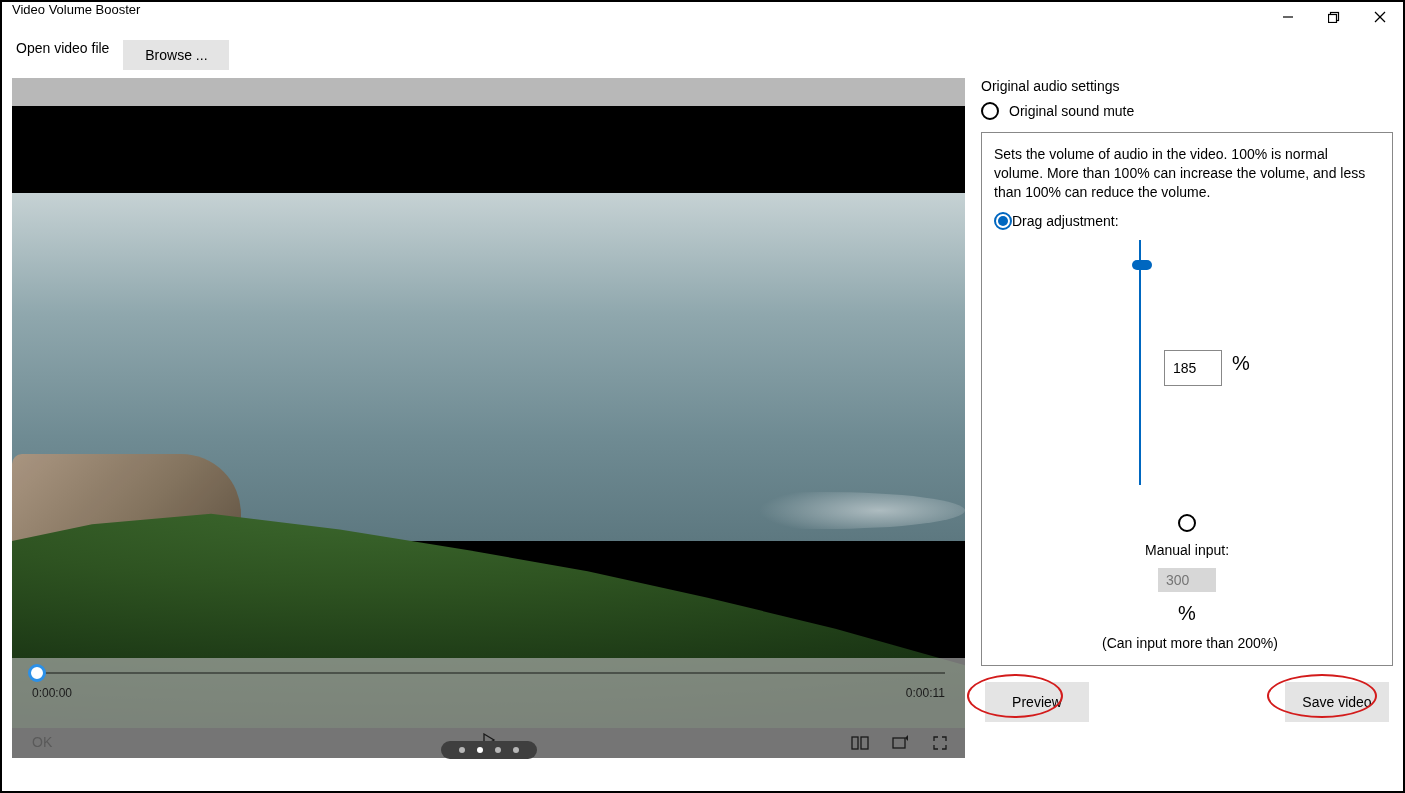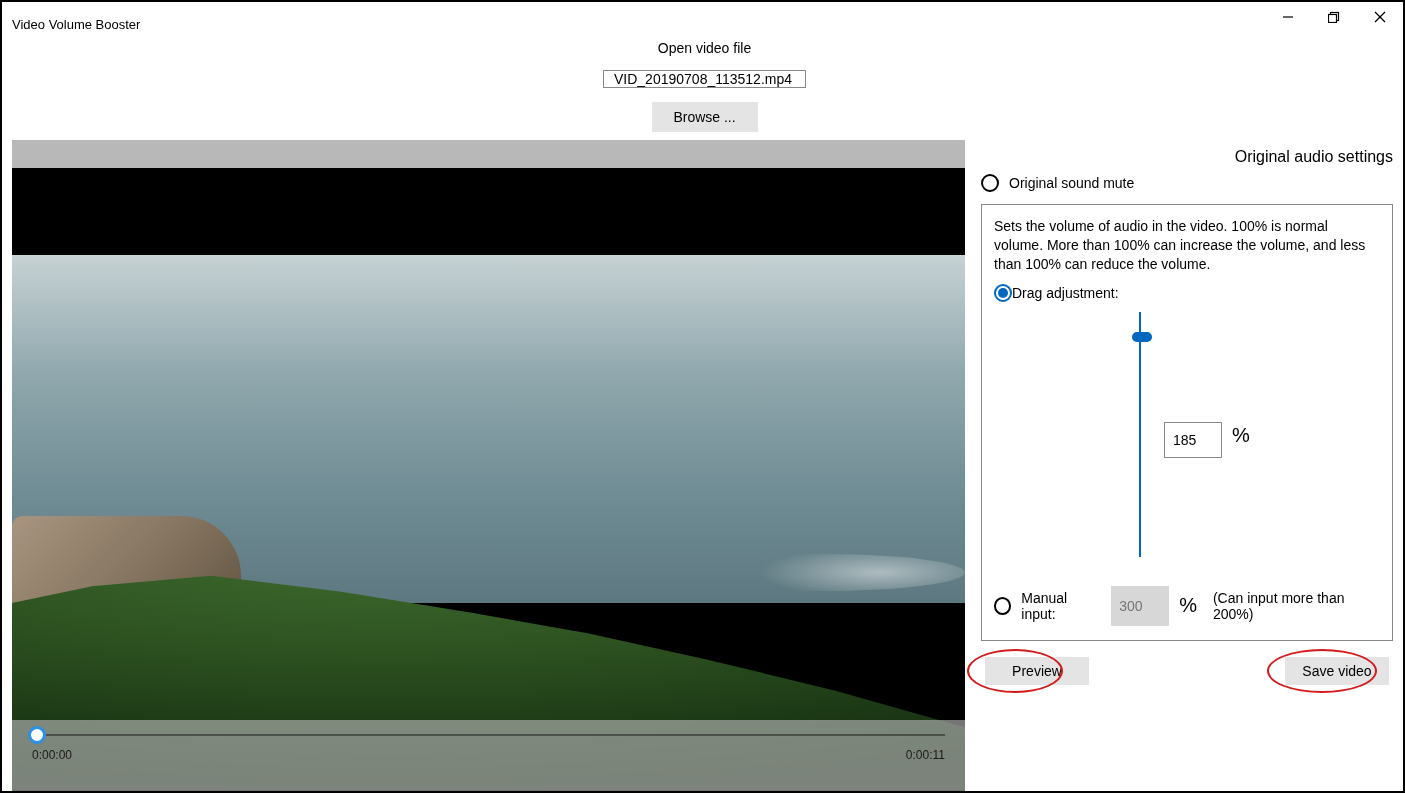--- a/index.html
+++ b/index.html
@@ -18,7 +18,7 @@
     .titlebar {
       height: 30px;
       display: flex;
-      align-items: flex-end;
+      align-items: flex-start;
       justify-content: space-between;
       padding: 0 0 0 10px;
     }

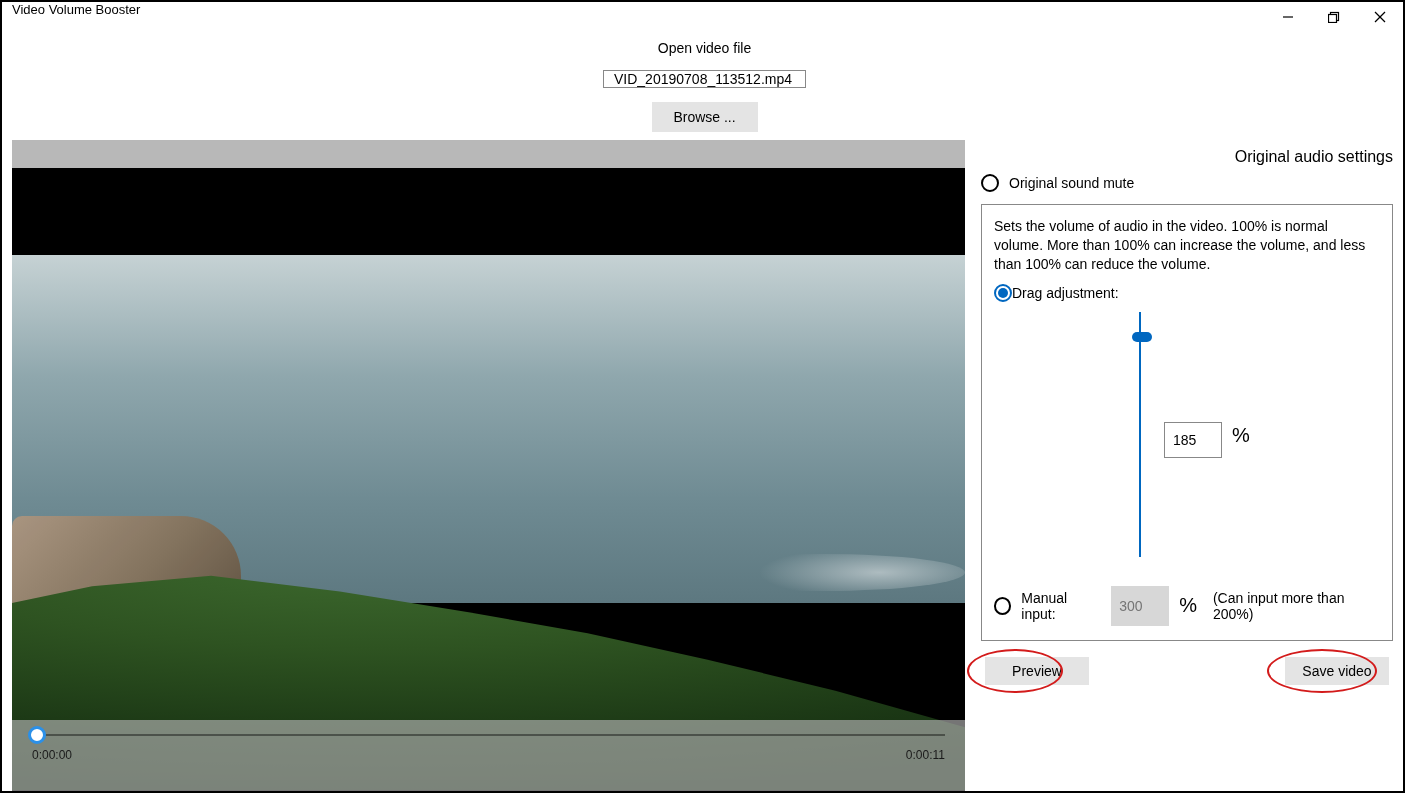--- a/index.html
+++ b/index.html
@@ -34,10 +34,8 @@
     
     .file-row {
       display: flex;
-      align-items: center;
       padding: 8px 10px 8px 14px;
       gap: 14px;
-      flex-direction: column;
     }
     .file-label { font-size: 14px; white-space: nowrap; }
     .file-input {

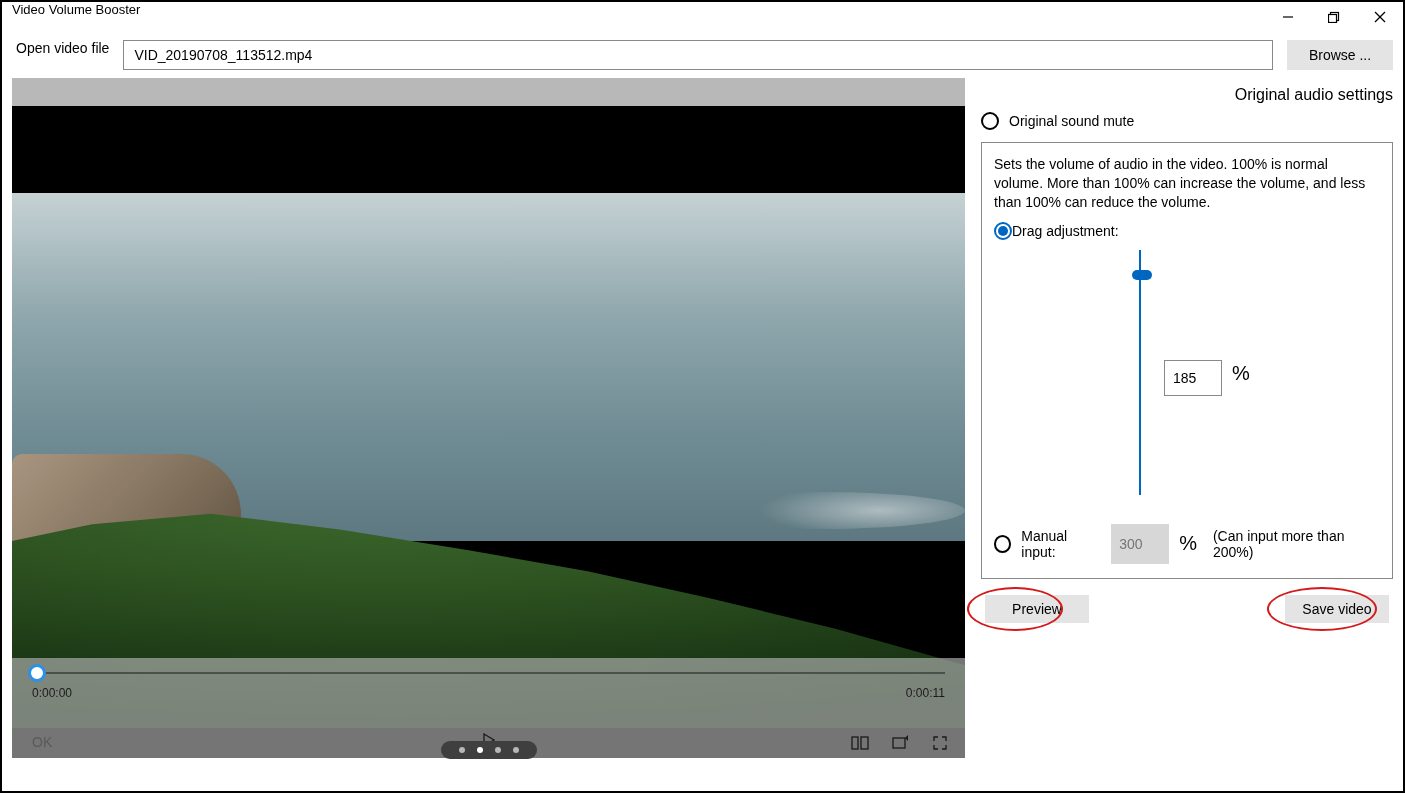--- a/index.html
+++ b/index.html
@@ -212,7 +212,6 @@
 
 <div class="file-row">
   <div class="file-label">Open video file</div>
-  <input class="file-input" value="VID_20190708_113512.mp4" style="">
   <button class="browse-btn">Browse ...</button>
 </div>
 

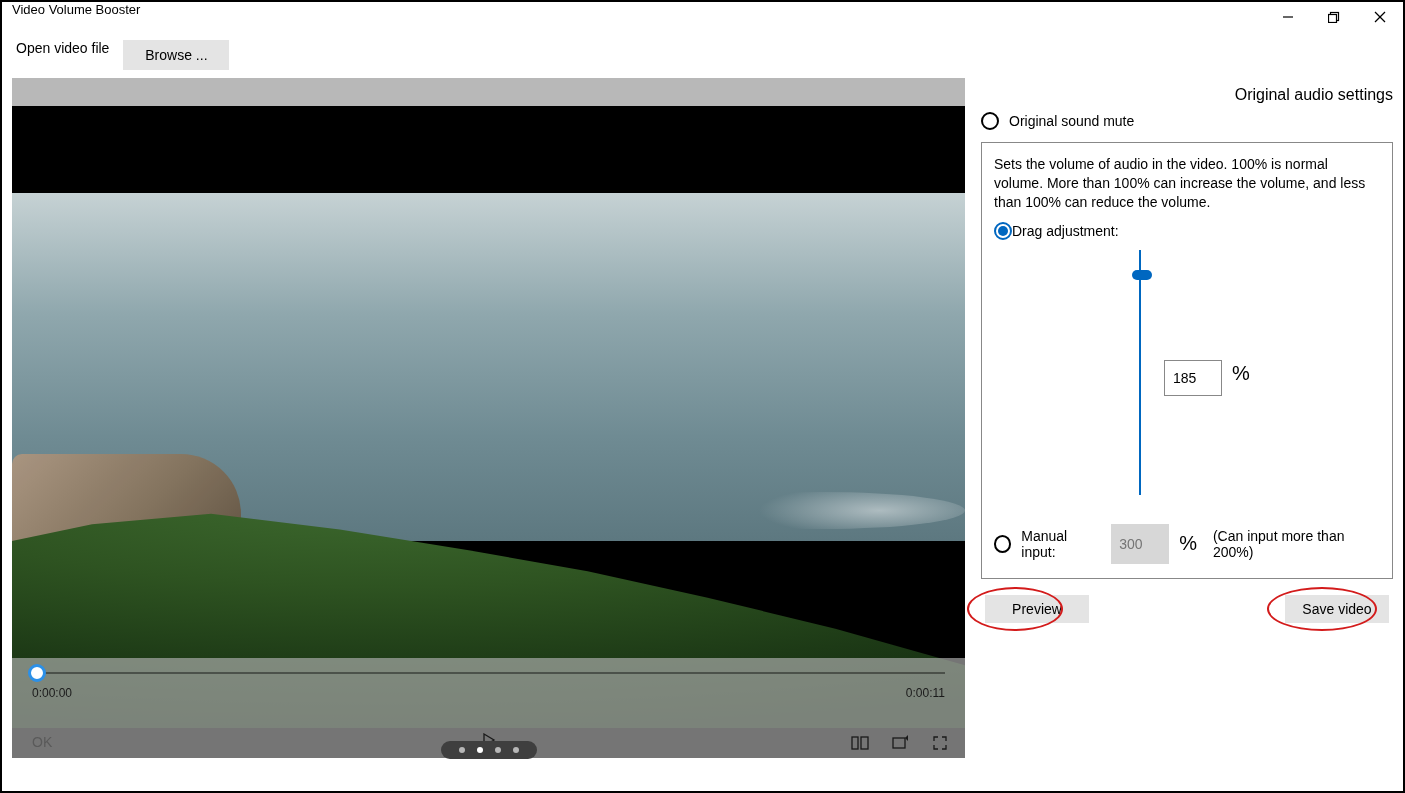--- a/index.html
+++ b/index.html
@@ -139,7 +139,7 @@
     .dots-wrap { position: relative; }
 
     
-    .sect-title { font-size: 16px; margin-top: 8px; margin-bottom: 8px; text-align: right; }
+    .sect-title { font-size: 14px; margin-top: 0; margin-bottom: 8px; }
     .radio-row { display: flex; align-items: center; gap: 10px; margin: 6px 0; font-size: 14px; }
     .radio { width: 18px; height: 18px; border: 2px solid #000; border-radius: 50%; display:inline-flex; align-items:center; justify-content:center; }
     .radio.sel::after { content:""; width:10px; height:10px; border-radius:50%; background:#0067c0; }

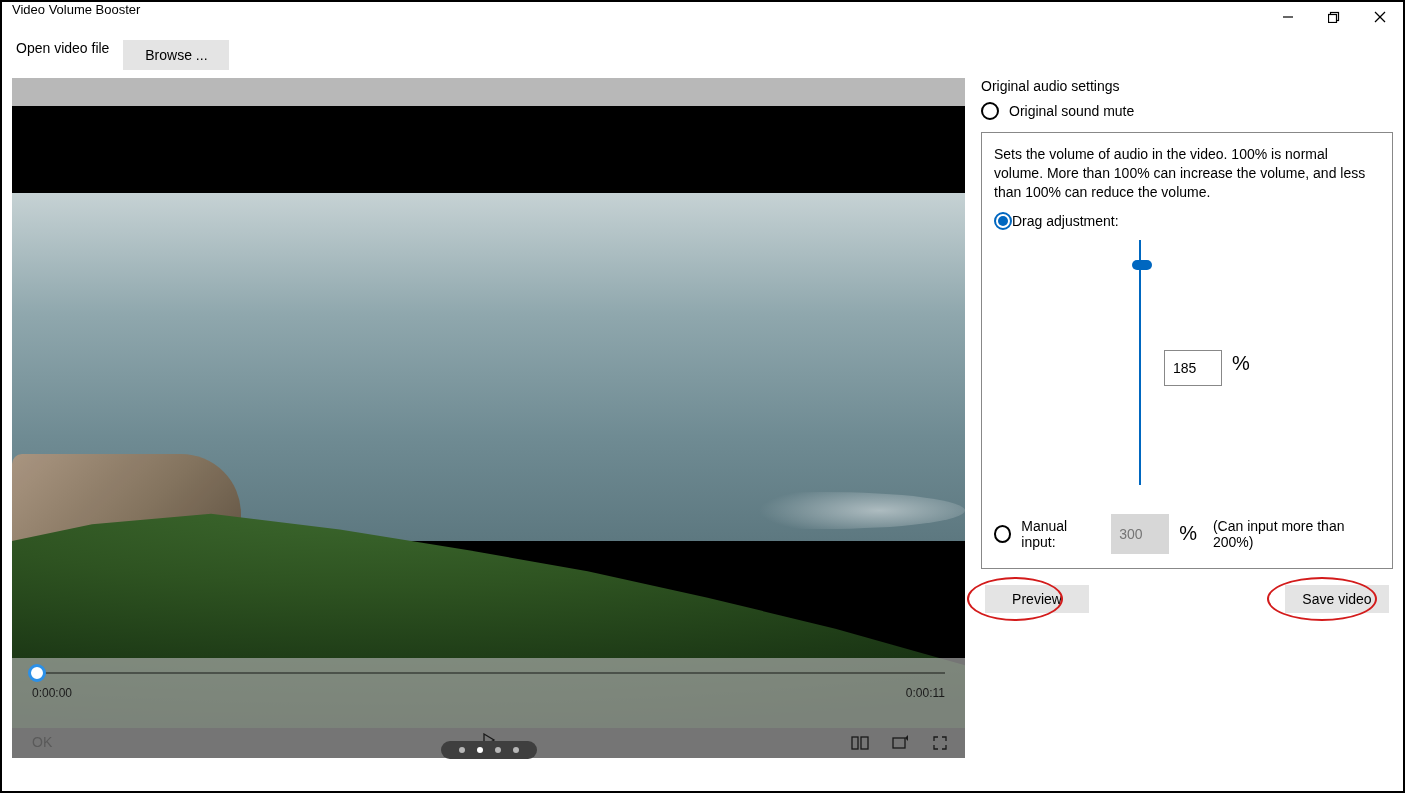--- a/index.html
+++ b/index.html
@@ -163,7 +163,7 @@
     }
     .pct-sign { position: absolute; left: 238px; top: 112px; font-size: 20px; }
 
-    .man-row { display: flex; align-items: center; gap: 10px; font-size: 14px; margin-top: 14px; }
+    .man-row { display: flex; align-items: center; gap: 10px; font-size: 14px; margin-top: 14px; flex-direction: column; }
     .man-input {
       width: 58px; height: 40px; border: none; background: #d7d7d7; color: #7a7a7a;
       font-size: 14px; padding: 0 8px;

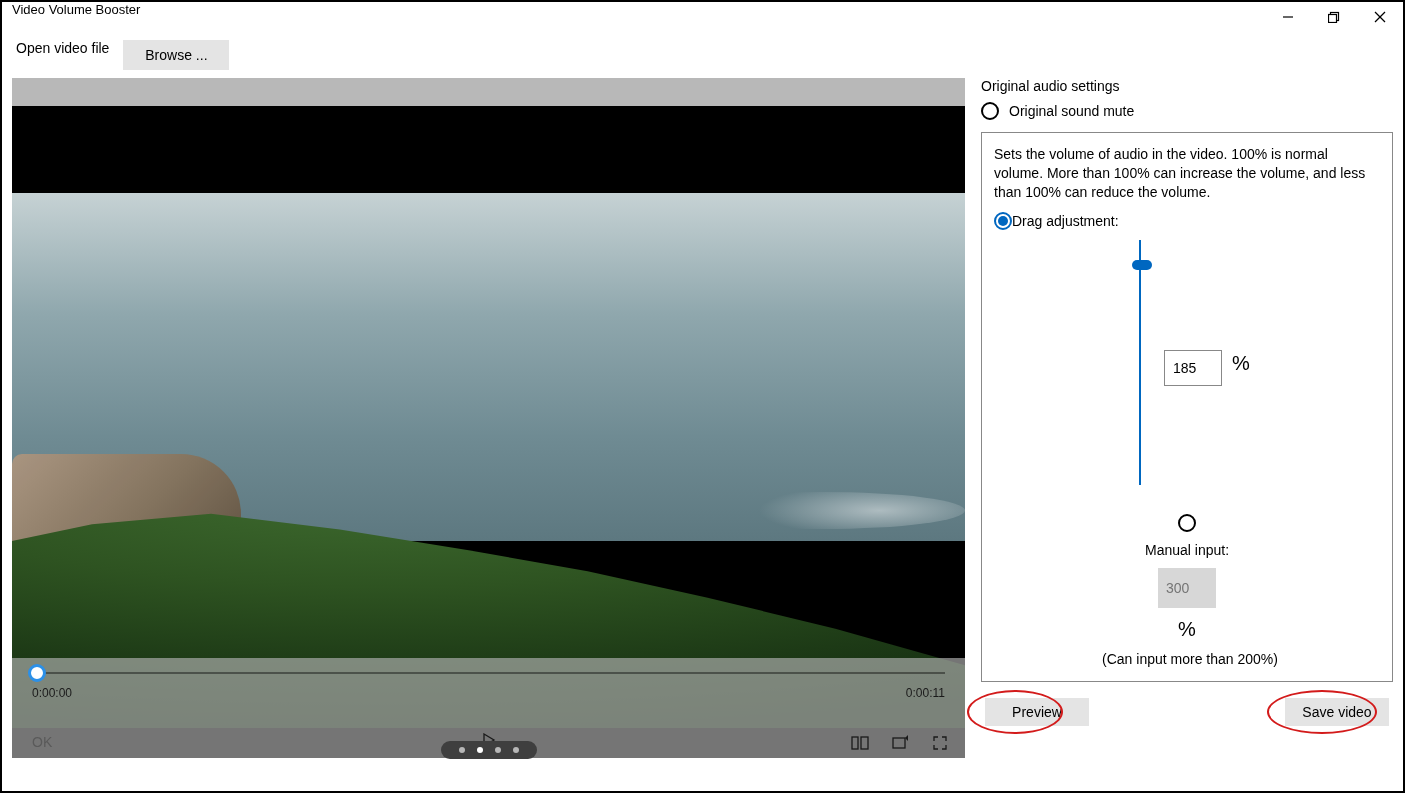--- a/index.html
+++ b/index.html
@@ -165,7 +165,7 @@
 
     .man-row { display: flex; align-items: center; gap: 10px; font-size: 14px; margin-top: 14px; flex-direction: column; }
     .man-input {
-      width: 58px; height: 40px; border: none; background: #d7d7d7; color: #7a7a7a;
+      width: 58px; height: 24px; border: none; background: #d7d7d7; color: #7a7a7a;
       font-size: 14px; padding: 0 8px;
     }
     .man-pct { font-size: 20px; }

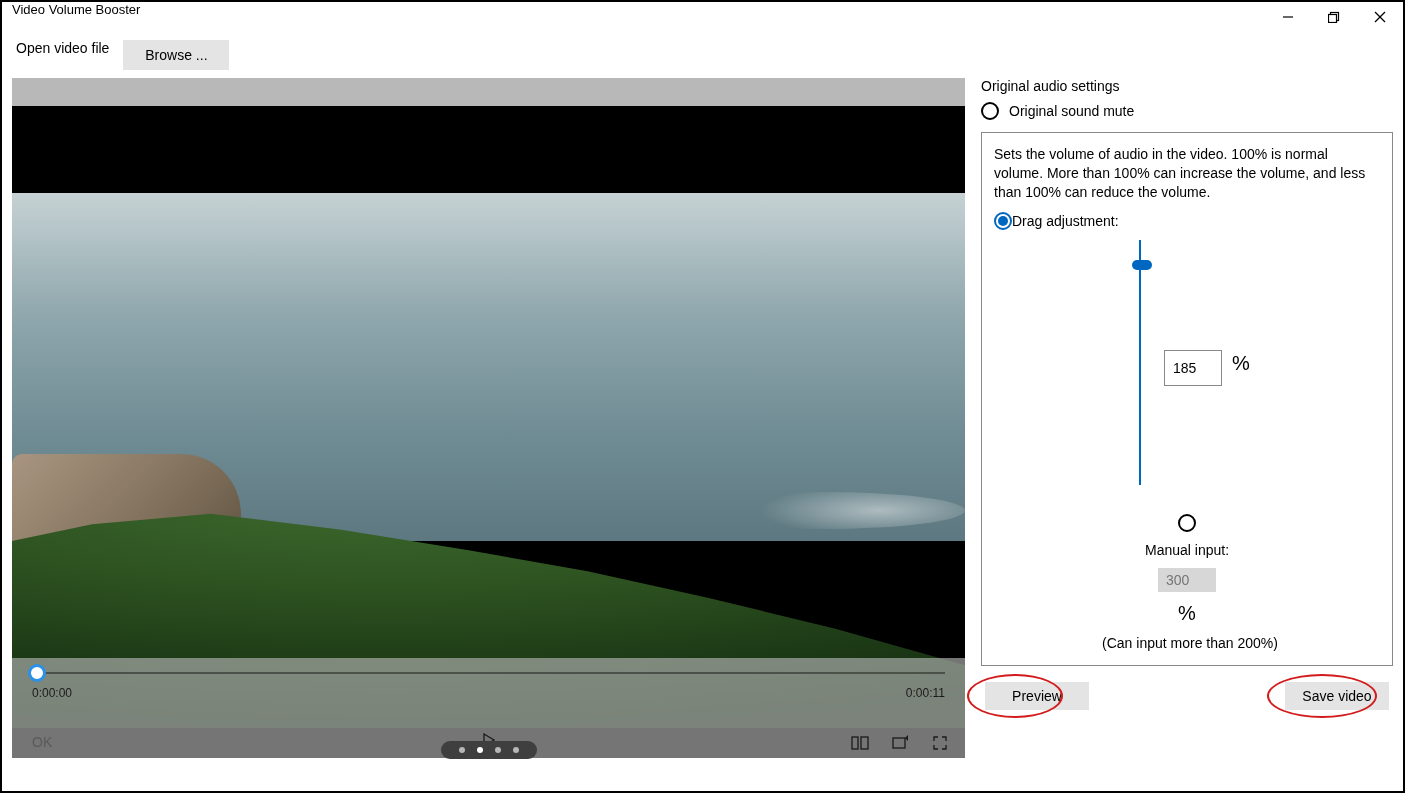--- a/index.html
+++ b/index.html
@@ -173,7 +173,7 @@
 
     .btn-row { display: flex; justify-content: space-between; margin-top: 16px; padding: 0 4px; }
     .act-btn {
-      width: 104px; height: 28px; background: #e4e4e4; border: none; font-size: 14px;
+      width: 104px; height: 40px; background: #e4e4e4; border: none; font-size: 14px;
       position: relative;
     }
     .red-oval {

